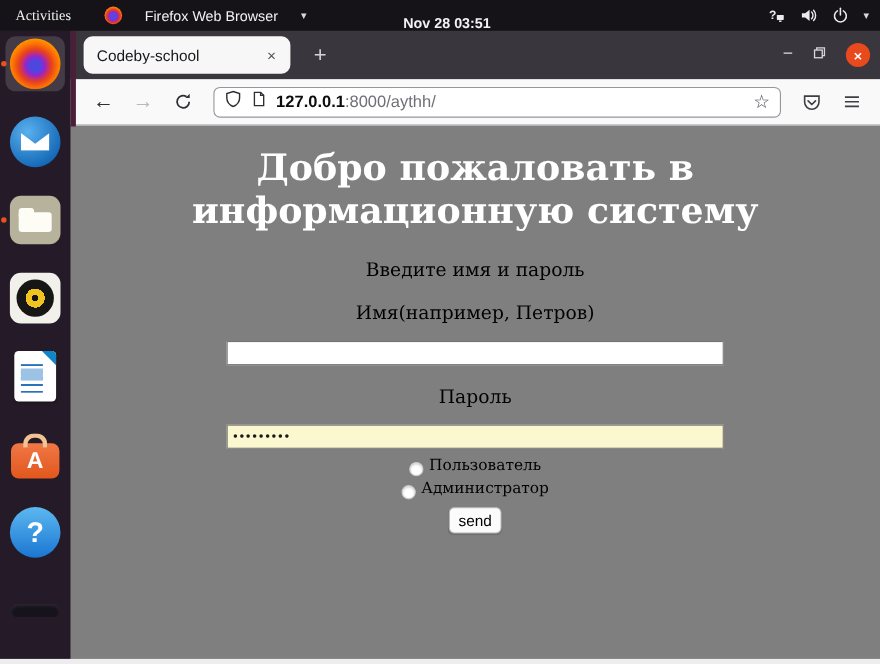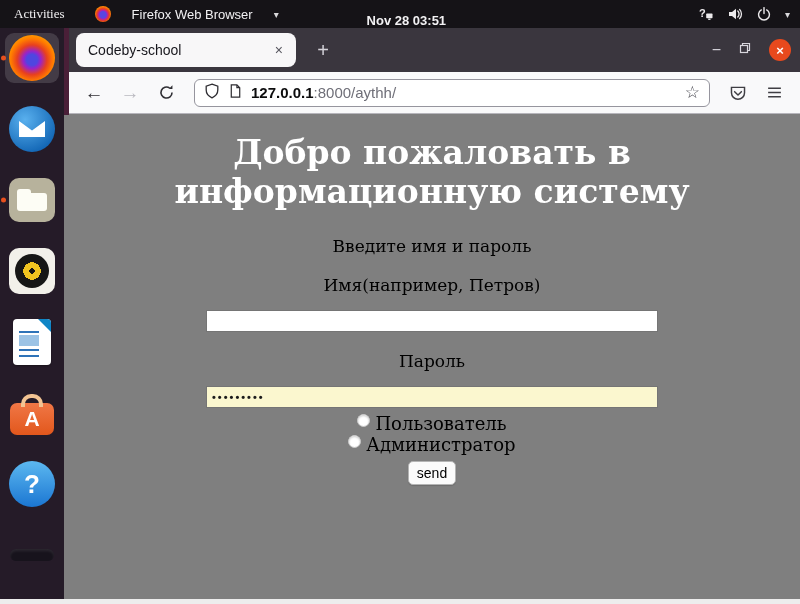--- a/index.html
+++ b/index.html
@@ -62,7 +62,7 @@
   .wallpaper-sliver{position:absolute;left:0;top:0;width:5px;height:87px;background:#4a1f38;z-index:6;}
   .tabstrip{flex:0 0 44px;height:44px;background:#3a363e;display:flex;align-items:center;
     padding:0 0 0 12px;box-sizing:border-box;position:relative;z-index:5;}
-  .tab{width:220px;height:34px;background:#f8f7f8;border-radius:8px;display:flex;align-items:center;
+  .tab{width:188px;height:34px;background:#f8f7f8;border-radius:8px;display:flex;align-items:center;
     padding:0 9px 0 12px;box-sizing:border-box;color:#17161c;font-size:14px;}
   .tab-title{flex:1;overflow:hidden;white-space:nowrap;}
   .tab-close{color:#56555e;font-size:14px;padding:2px 4px;}

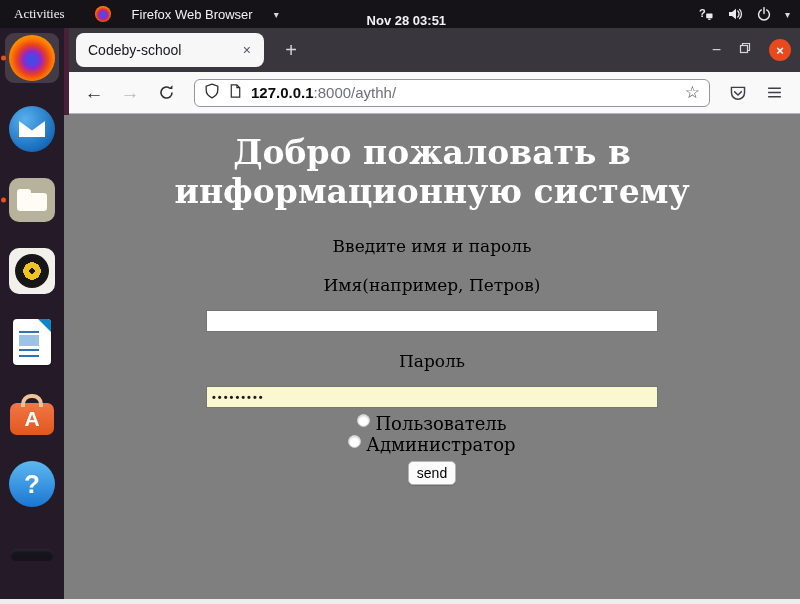--- a/index.html
+++ b/index.html
@@ -96,7 +96,7 @@
   .pwd-input{background:#fbf7cf;color:#1a1a1a;font-family:"Liberation Sans",sans-serif;
     font-size:11px;font-weight:bold;letter-spacing:2px;}
   .roles{margin-top:6px;}
-  .radio-row{display:flex;justify-content:center;align-items:flex-start;gap:5px;margin-top:2px;font-size:18px;line-height:19px;}
+  .radio-row{display:flex;justify-content:center;align-items:flex-end;gap:5px;margin-top:2px;font-size:14px;line-height:19px;}
   .radio{width:13px;height:13px;border-radius:50%;background:#fff;border:1px solid #c9c9c9;
     box-sizing:border-box;box-shadow:inset 0 1px 2px rgba(0,0,0,.2);}
   .send-btn{margin-top:7px;font:14px "Liberation Sans",sans-serif;color:#000;background:#fbfbfb;

